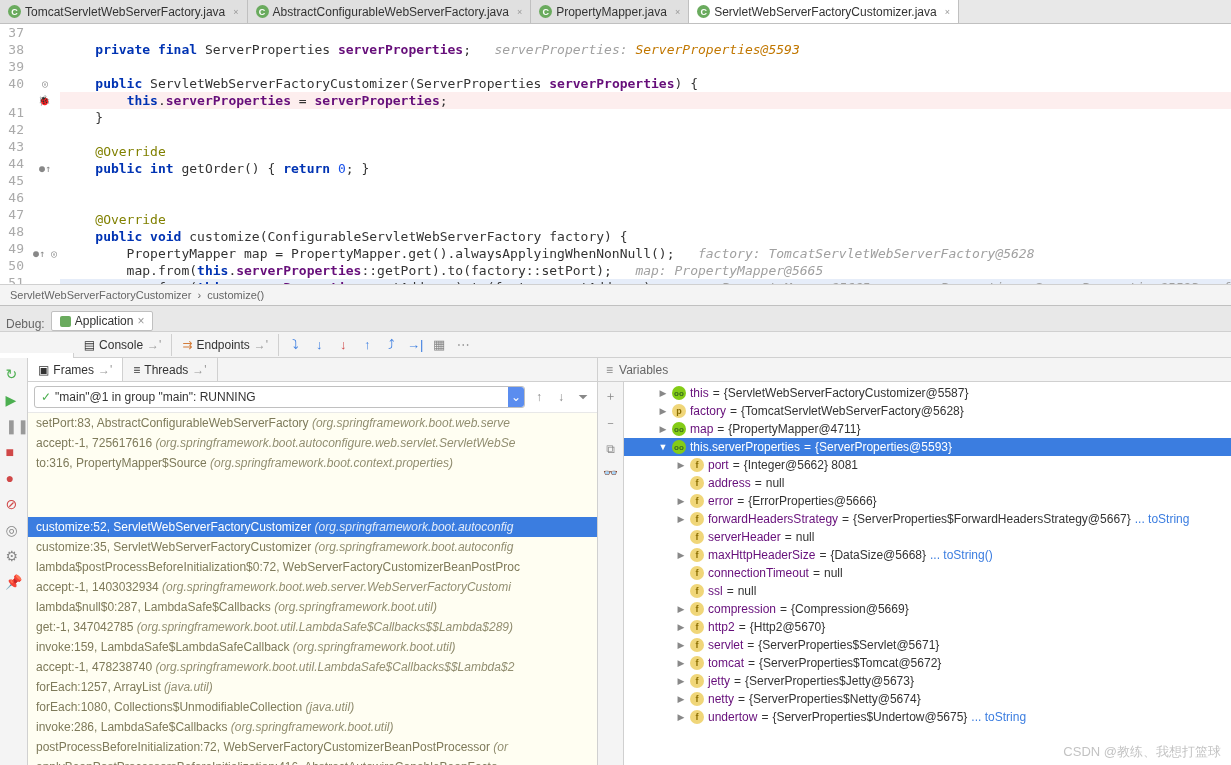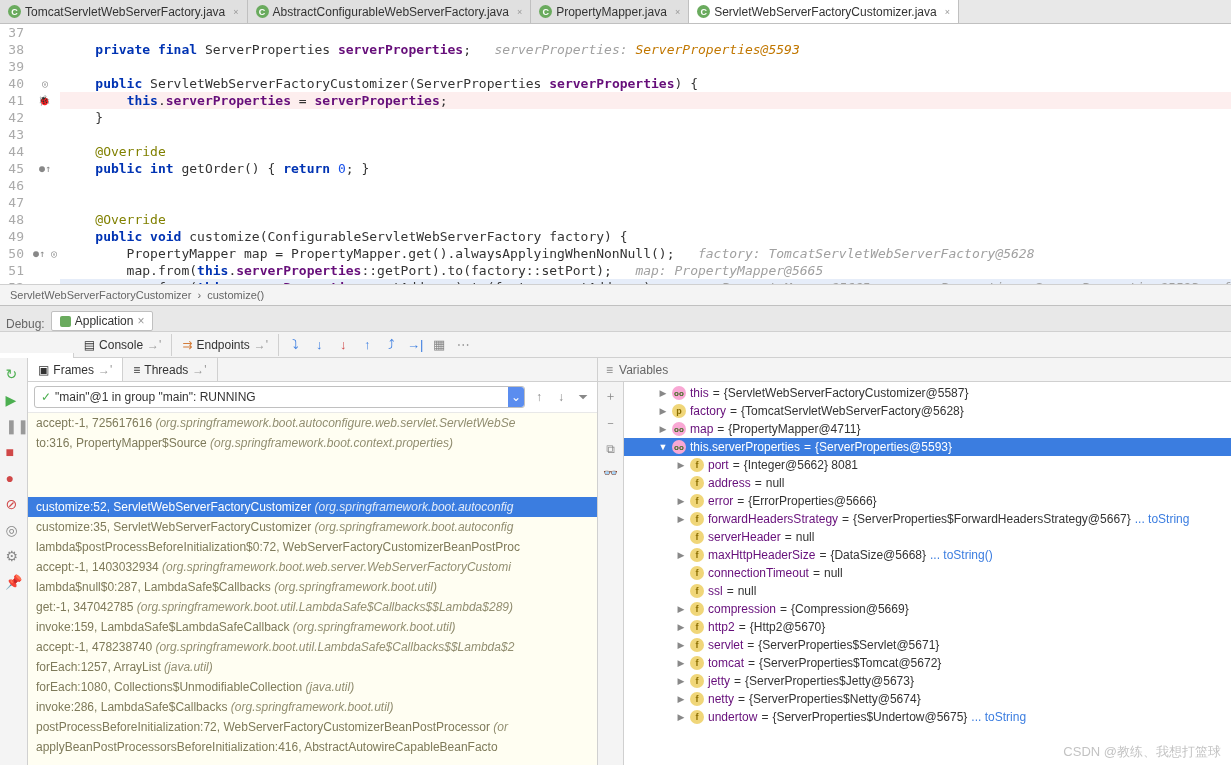--- a/index.html
+++ b/index.html
@@ -103,7 +103,7 @@
       <div style="height: 17px;">38</div>
       <div style="height: 17px;">39</div>
       <div style="height: 17px;">40</div>
-      <div style="height: 17px;">41</div>
+      <div style="height: 17px; margin-top: 12px;">41</div>
       <div style="height: 17px;">42</div>
       <div style="height: 17px;">43</div>
       <div style="height: 17px;">44</div>

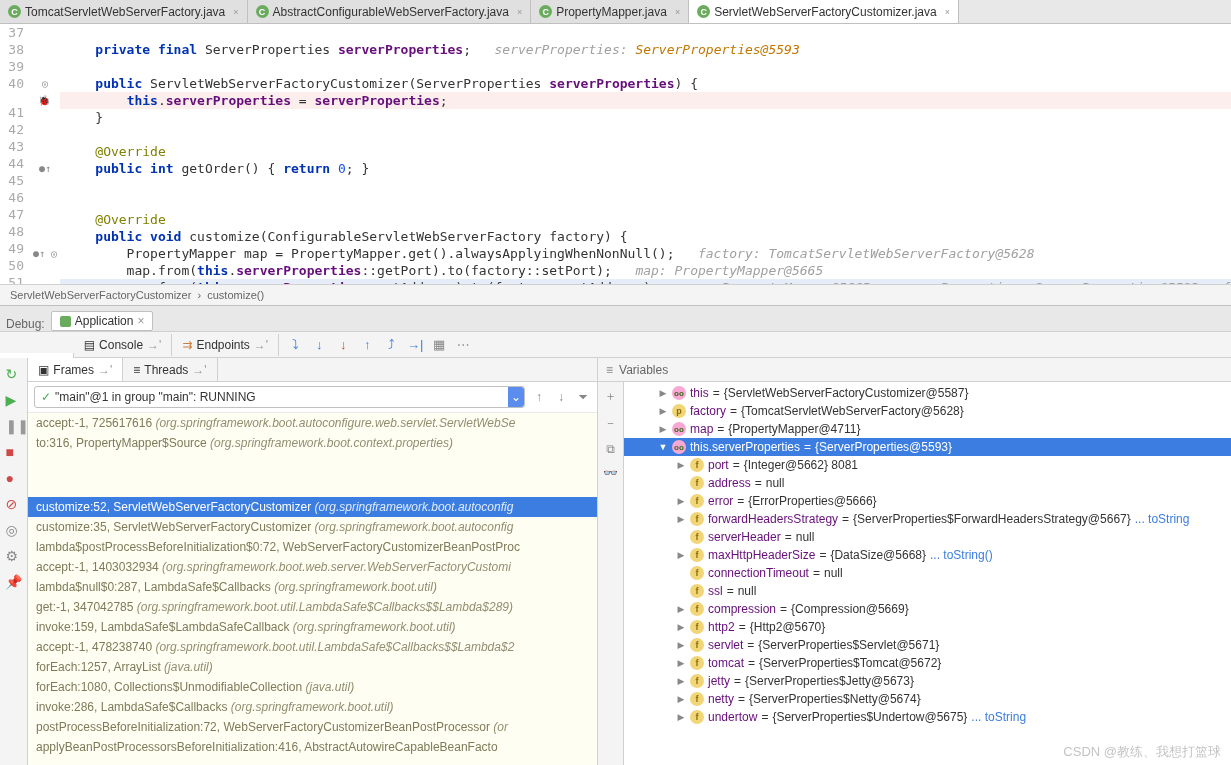--- a/index.html
+++ b/index.html
@@ -62,7 +62,7 @@
 .badge { width: 14px; height: 14px; border-radius: 50%; display: inline-flex; align-items: center; justify-content: center; font-size: 9px; font-weight: bold; }
 .badge.p { background: #f0d679; color: #8a6d00; }
 .badge.f { background: #f0d679; color: #8a6d00; }
-.badge.oo { background: #f9a8d4; color: #3a6b1e; font-size: 8px; }
+.badge.oo { background: #84cc16; color: #3a6b1e; font-size: 8px; }
 .var-name { color: #660e7a; }
 .var-row.sel .var-name { color: #fff; }
 .var-eq { color: #333; }

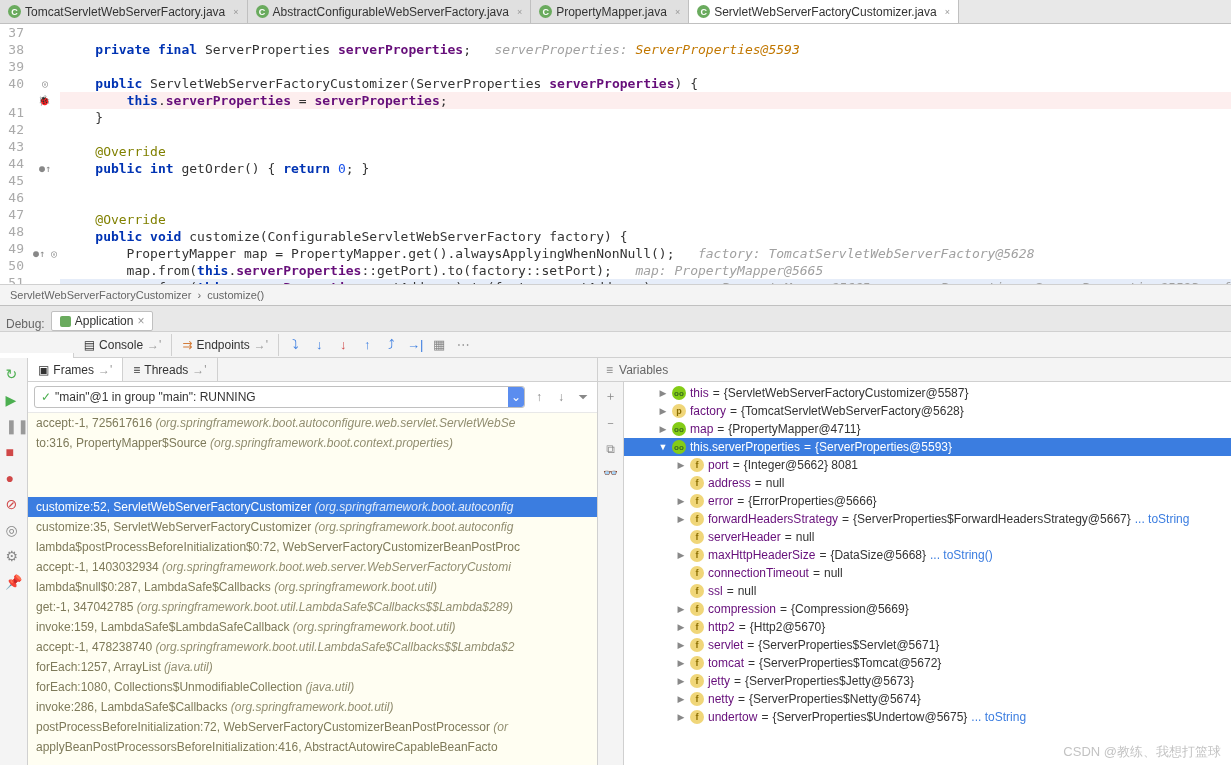--- a/index.html
+++ b/index.html
@@ -215,6 +215,7 @@
       <span class="nav">⏷</span>
     </div>
     <div class="frame-list" id="frames">
+        <div class="fr">setPort:83, AbstractConfigurableWebServerFactory <span class="pkg">(org.springframework.boot.web.serve</span></div>
         <div class="fr">accept:-1, 725617616 <span class="pkg">(org.springframework.boot.autoconfigure.web.servlet.ServletWebSe</span></div>
         <div class="fr">to:316, PropertyMapper$Source <span class="pkg">(org.springframework.boot.context.properties)</span></div>
         <div class="fr sel">customize:52, ServletWebServerFactoryCustomizer <span class="pkg">(org.springframework.boot.autoconfig</span></div>

